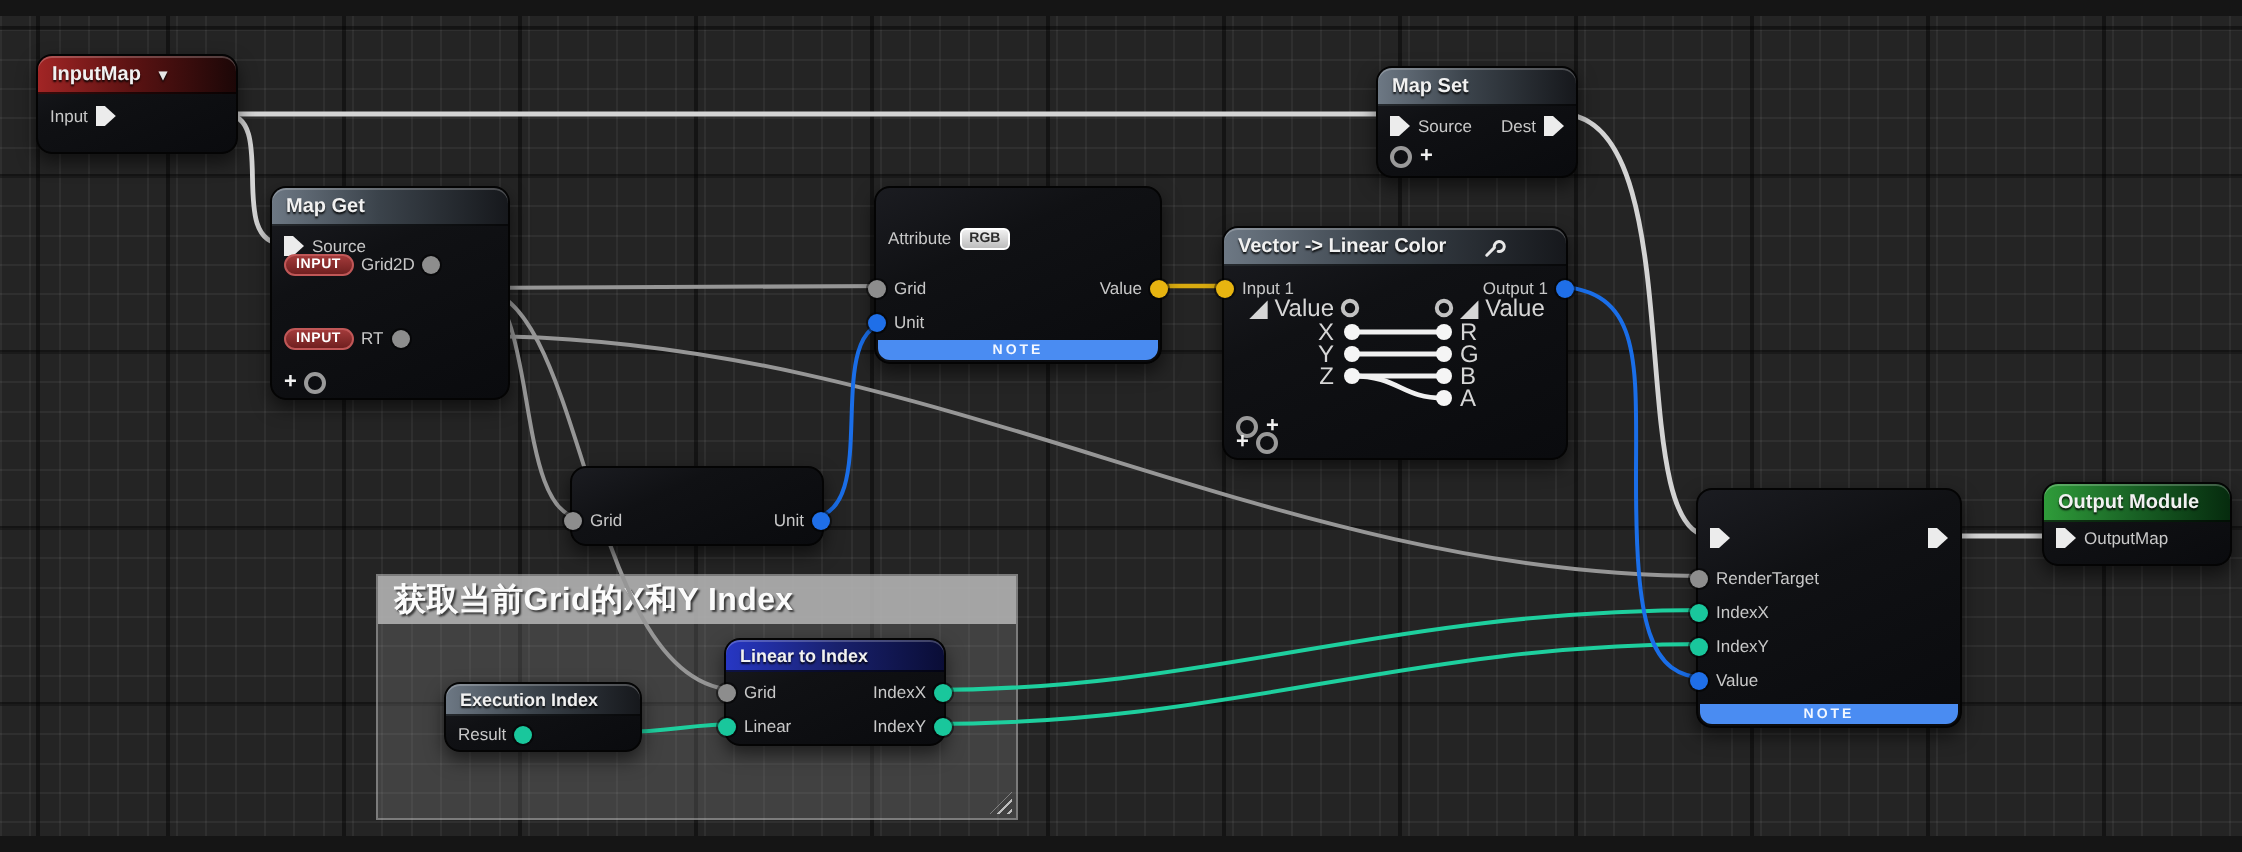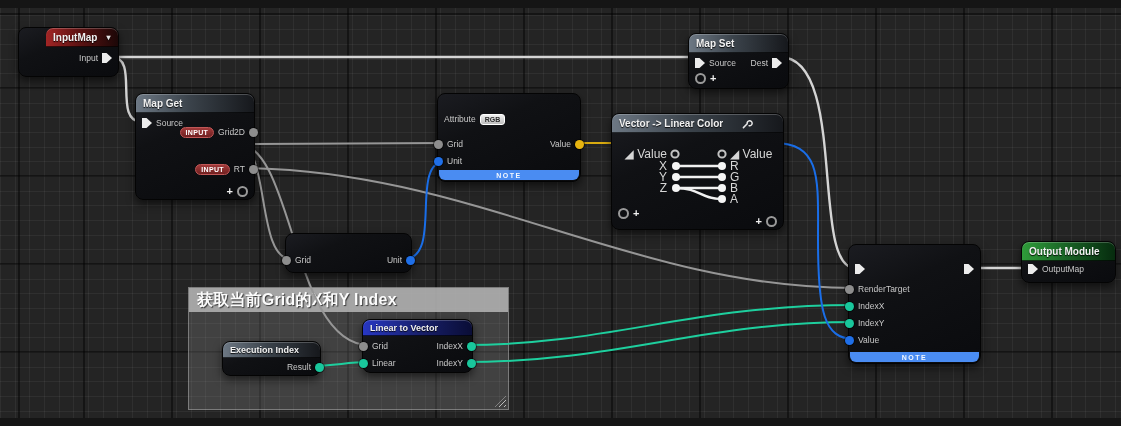--- a/index.html
+++ b/index.html
@@ -39,7 +39,7 @@
     border-radius:7px 7px 0 0;border-bottom:1px solid rgba(0,0,0,.65);
     font-size:10px;font-weight:bold;color:#f1f1f1;text-shadow:0 1px 1px rgba(0,0,0,.9);
     box-shadow:inset 0 1px 0 rgba(255,255,255,.22);white-space:nowrap;}
-  .hdr-red   {background:linear-gradient(to right,#a22525 0%,#5e1313 45%,#1c0707 100%);margin-left:27px;}
+  .hdr-red   {background:linear-gradient(to right,#a22525 0%,#5e1313 45%,#1c0707 100%);}
   .hdr-gray  {background:linear-gradient(to right,#6d7884 0%,#3b434b 45%,#16181c 100%);}
   .hdr-navy  {background:linear-gradient(to right,#2b3c99 0%,#1a2360 50%,#0a0d2e 100%);}
   .hdr-indigo{background:linear-gradient(to right,#2737c4 0%,#19216e 50%,#0a0d36 100%);}

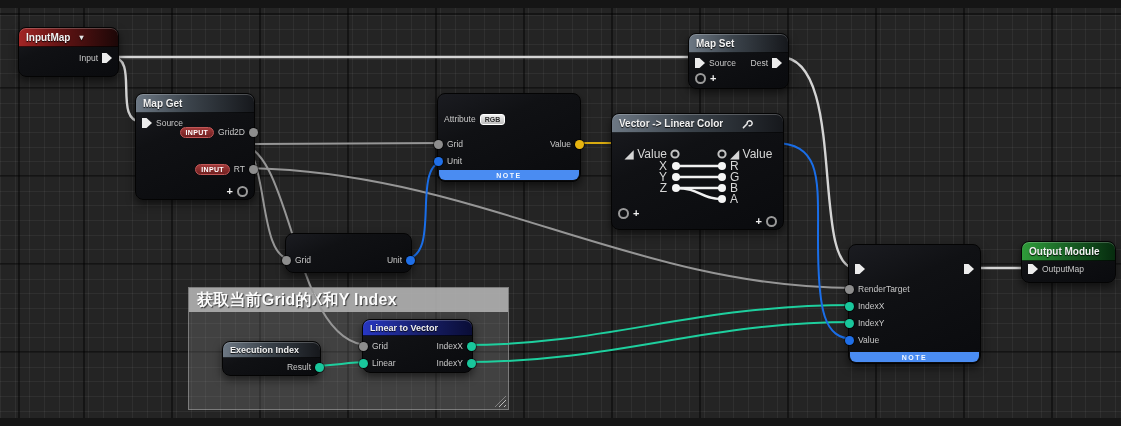--- a/index.html
+++ b/index.html
@@ -49,7 +49,7 @@
   .row{position:absolute;left:0;right:0;display:flex;align-items:center;gap:4px;
     height:12px;transform:translateY(-50%);padding:0 6px;
     font-size:8.5px;color:#c8c8c8;white-space:nowrap;}
-  .jr{justify-content:flex-end}.jb{justify-content:space-between}
+  .jr{}.jb{justify-content:space-between}
   .grp{display:flex;align-items:center;gap:4px;}
 
   .p-exec{width:10px;height:10px;flex:0 0 auto;background:#ececec;

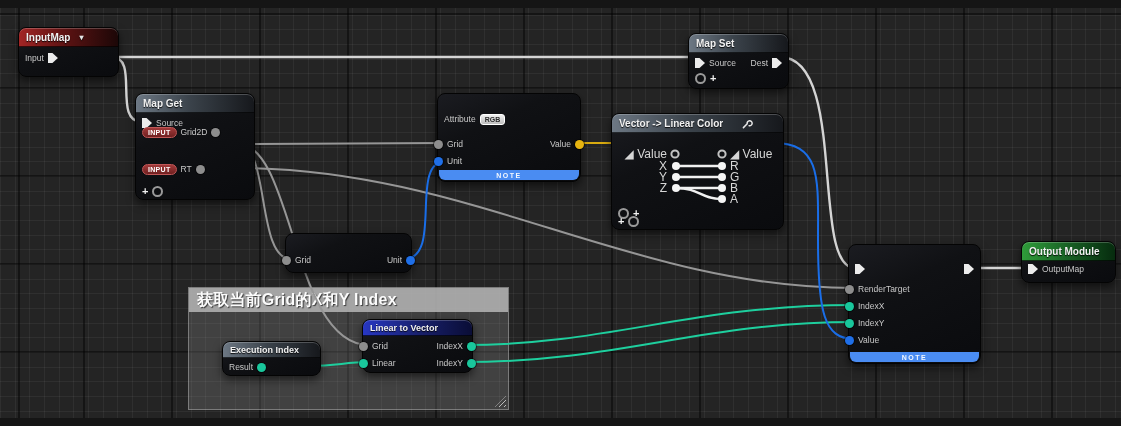--- a/index.html
+++ b/index.html
@@ -177,6 +177,16 @@
       <svg width="11" height="11" viewBox="0 0 11 11" style="margin-left:14px">
         <path d="M1.4 9.6 L5.2 5.8 M5.2 5.8 a2.5 2.5 0 1 1 1.9 1.9" stroke="#e8e8e8" stroke-width="1.5" fill="none" stroke-linecap="round"></path>
       </svg>
+    </div>
+    <div class="row jb" style="top:30px">
+      <span class="grp">
+          <div class="p-dot c-yellow pl"></div>
+        <span>Input 1</span>
+        </span>
+      <span class="grp">
+          <span>Output 1</span>
+        <div class="p-dot c-blue pr"></div>
+        </span>
     </div>
     <svg style="position:absolute;left:0;top:0;pointer-events:none" width="171" height="115">
       <g stroke="#f0f0f0" stroke-width="2.4" fill="none">

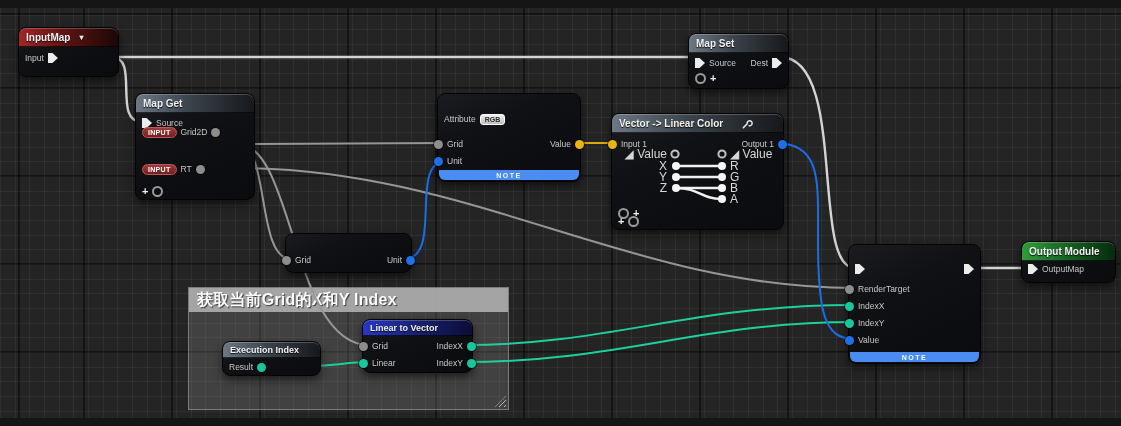--- a/index.html
+++ b/index.html
@@ -273,7 +273,7 @@
 
   <div class="node" style="left:362px;top:319px;width:109px;height:52px">
     <div class="hdr hdr-sm hdr-indigo">
-      <span>Linear to Vector</span>
+      <span>Linear to Index</span>
     </div>
     <div class="row jb" style="top:26px">
       <span class="grp">

